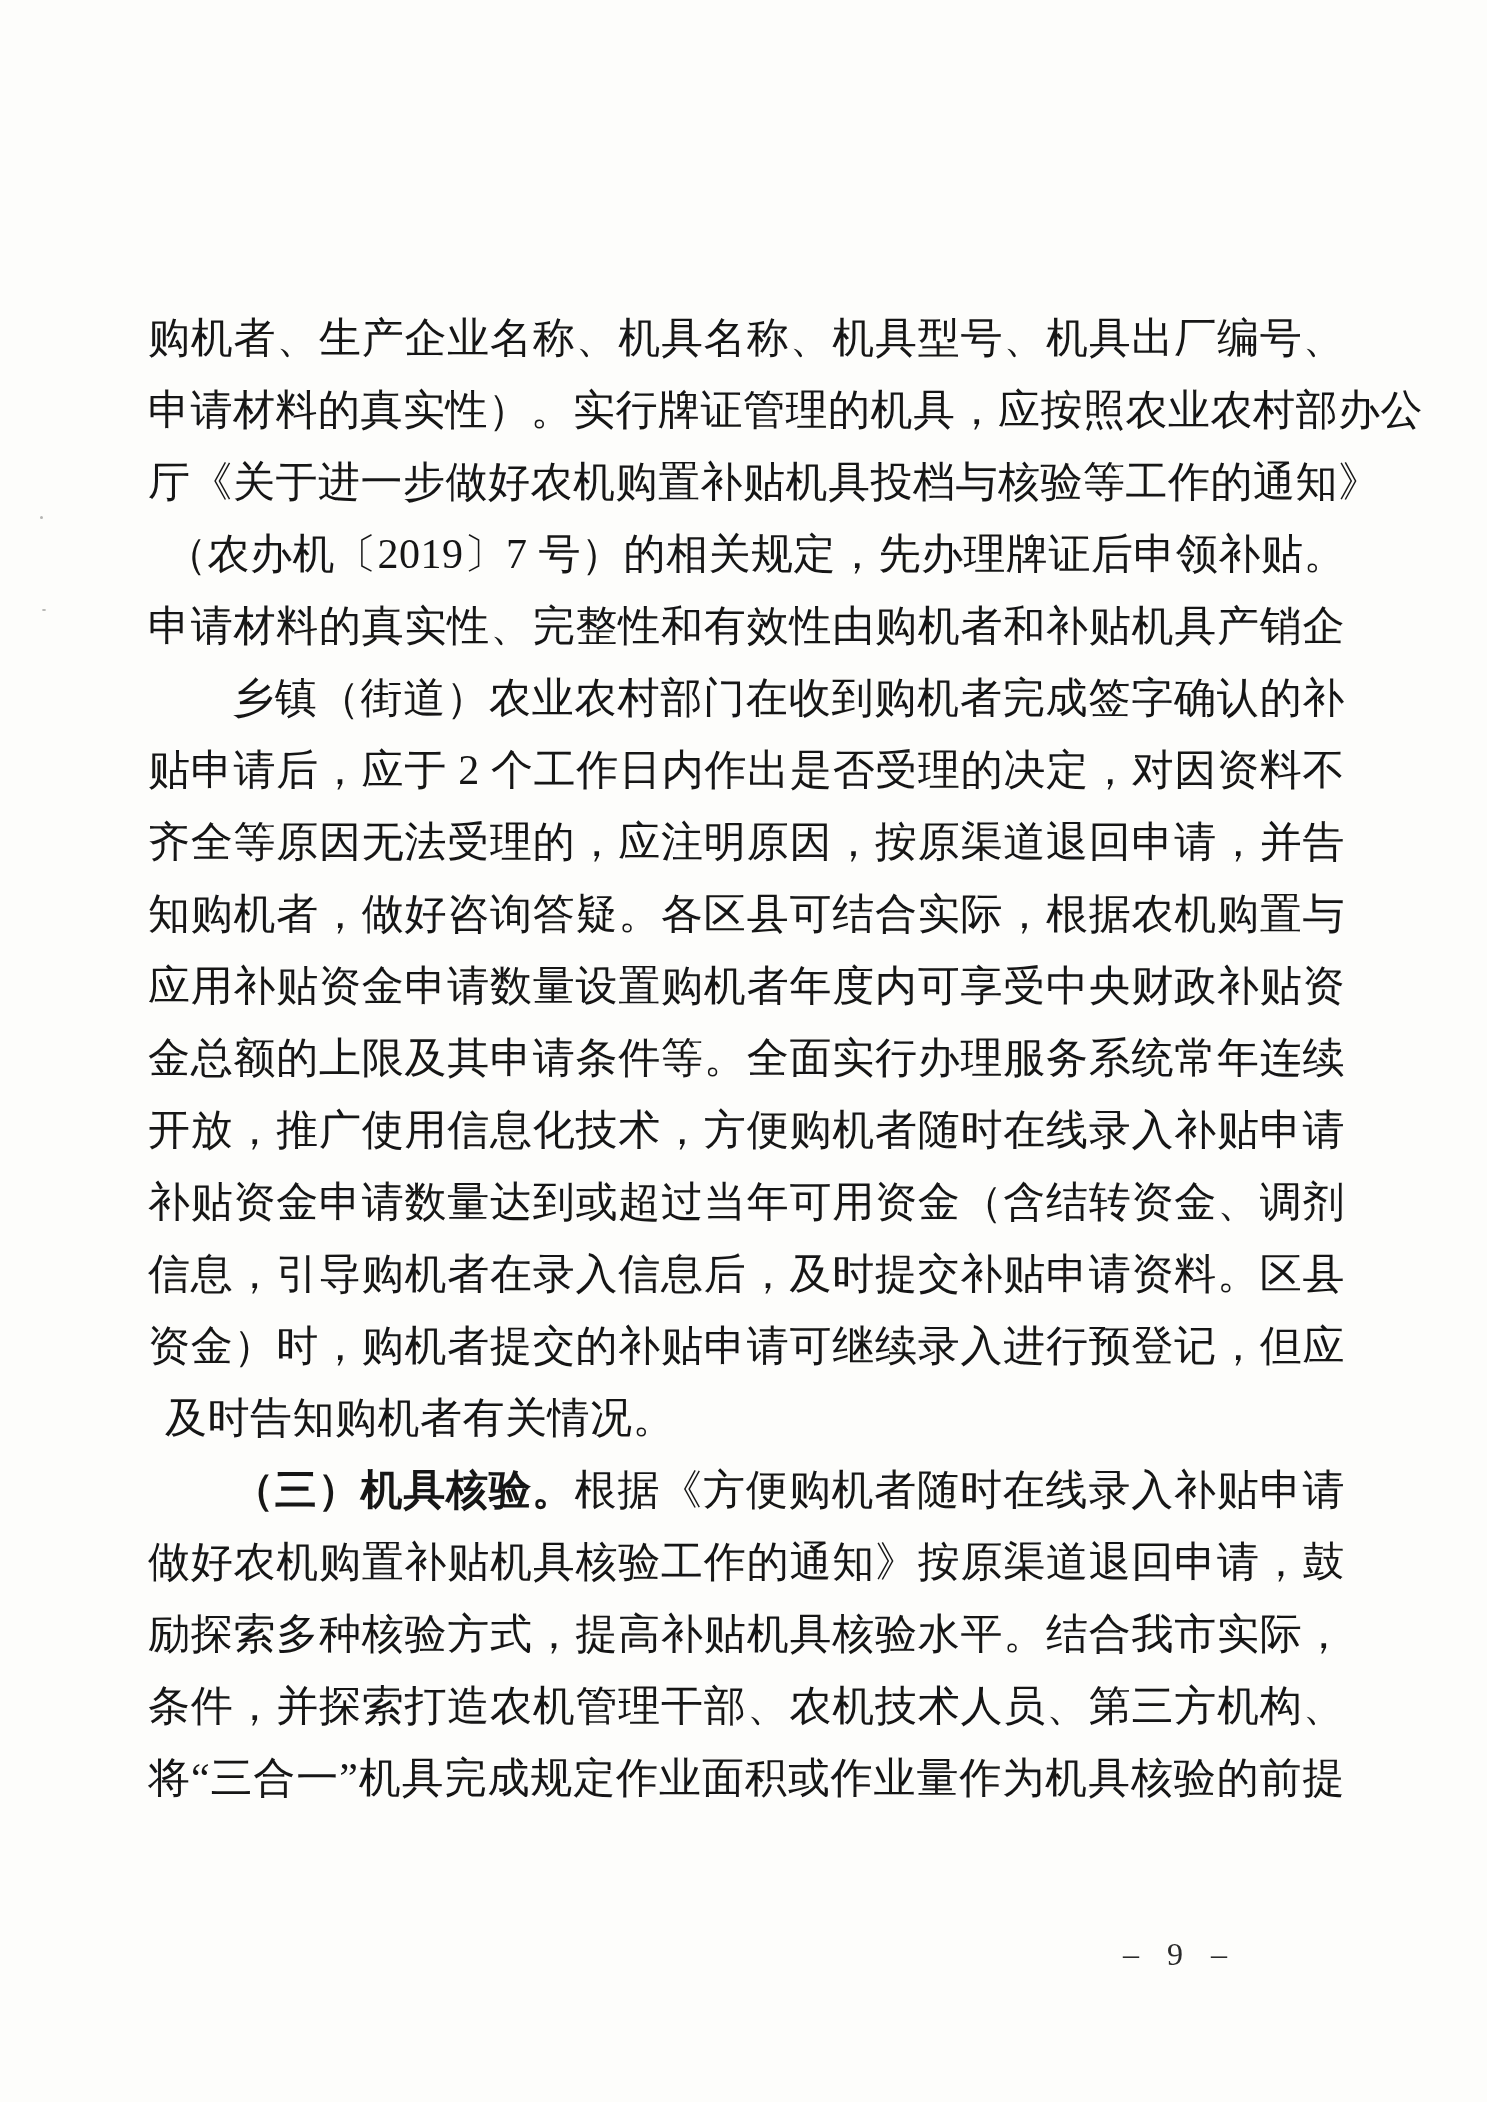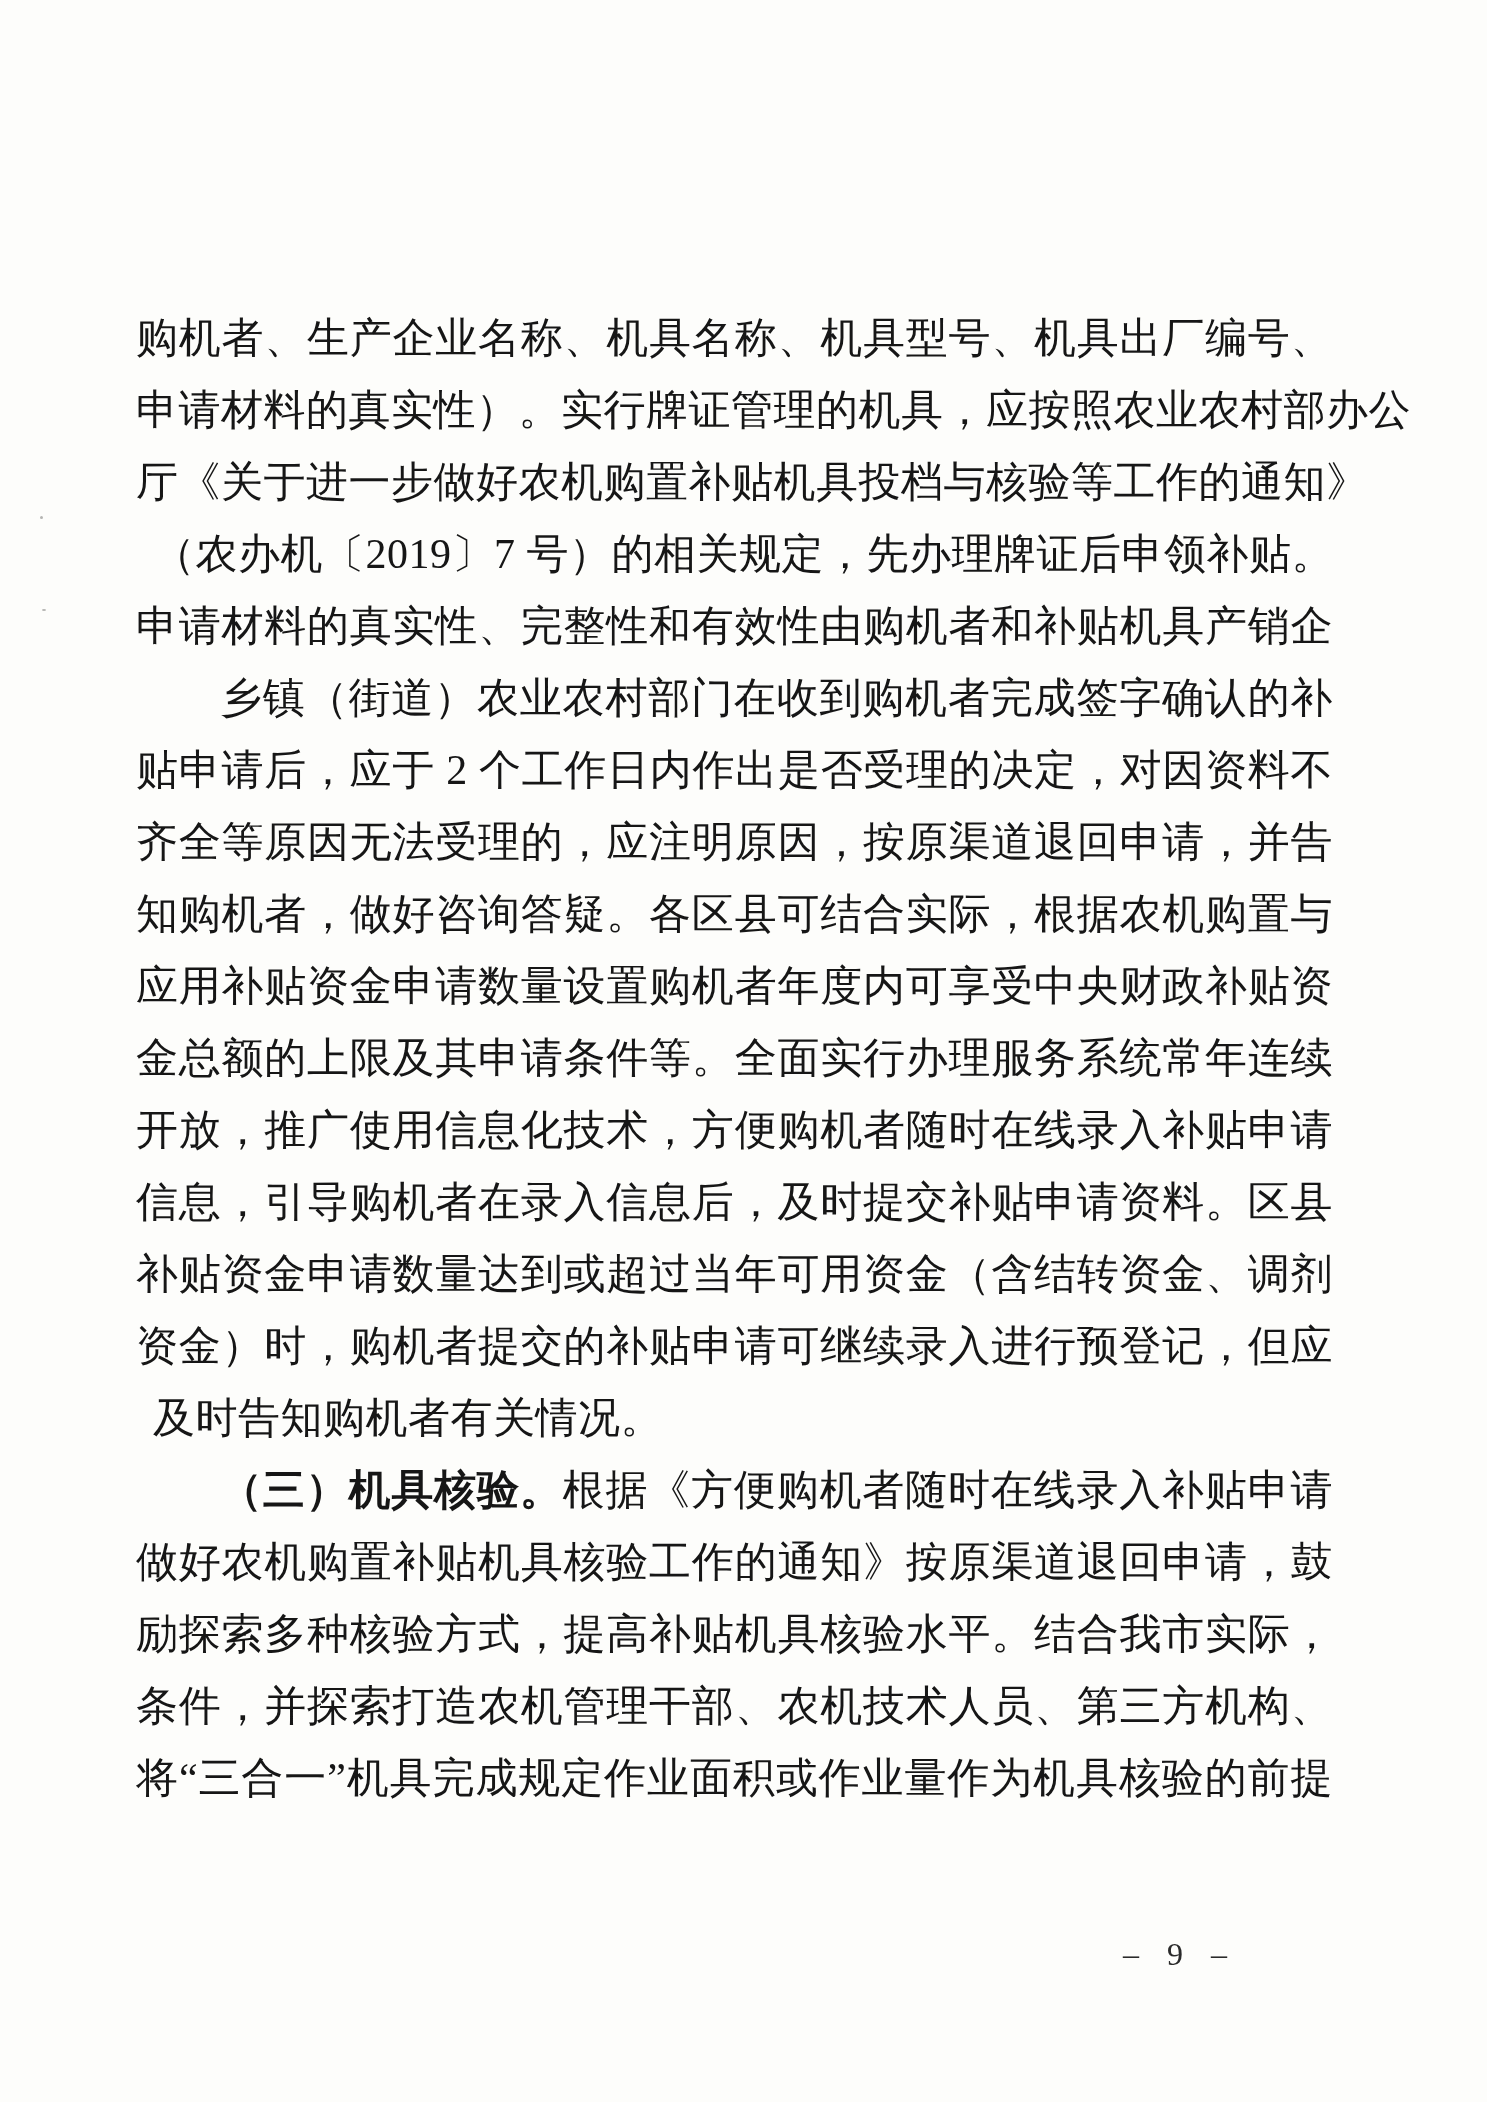--- a/index.html
+++ b/index.html
@@ -19,7 +19,7 @@
   }
   .text-block {
     position: absolute;
-    left: 136px;
+    left: 148px;
     top: 302px;
     width: 1197px;
   }

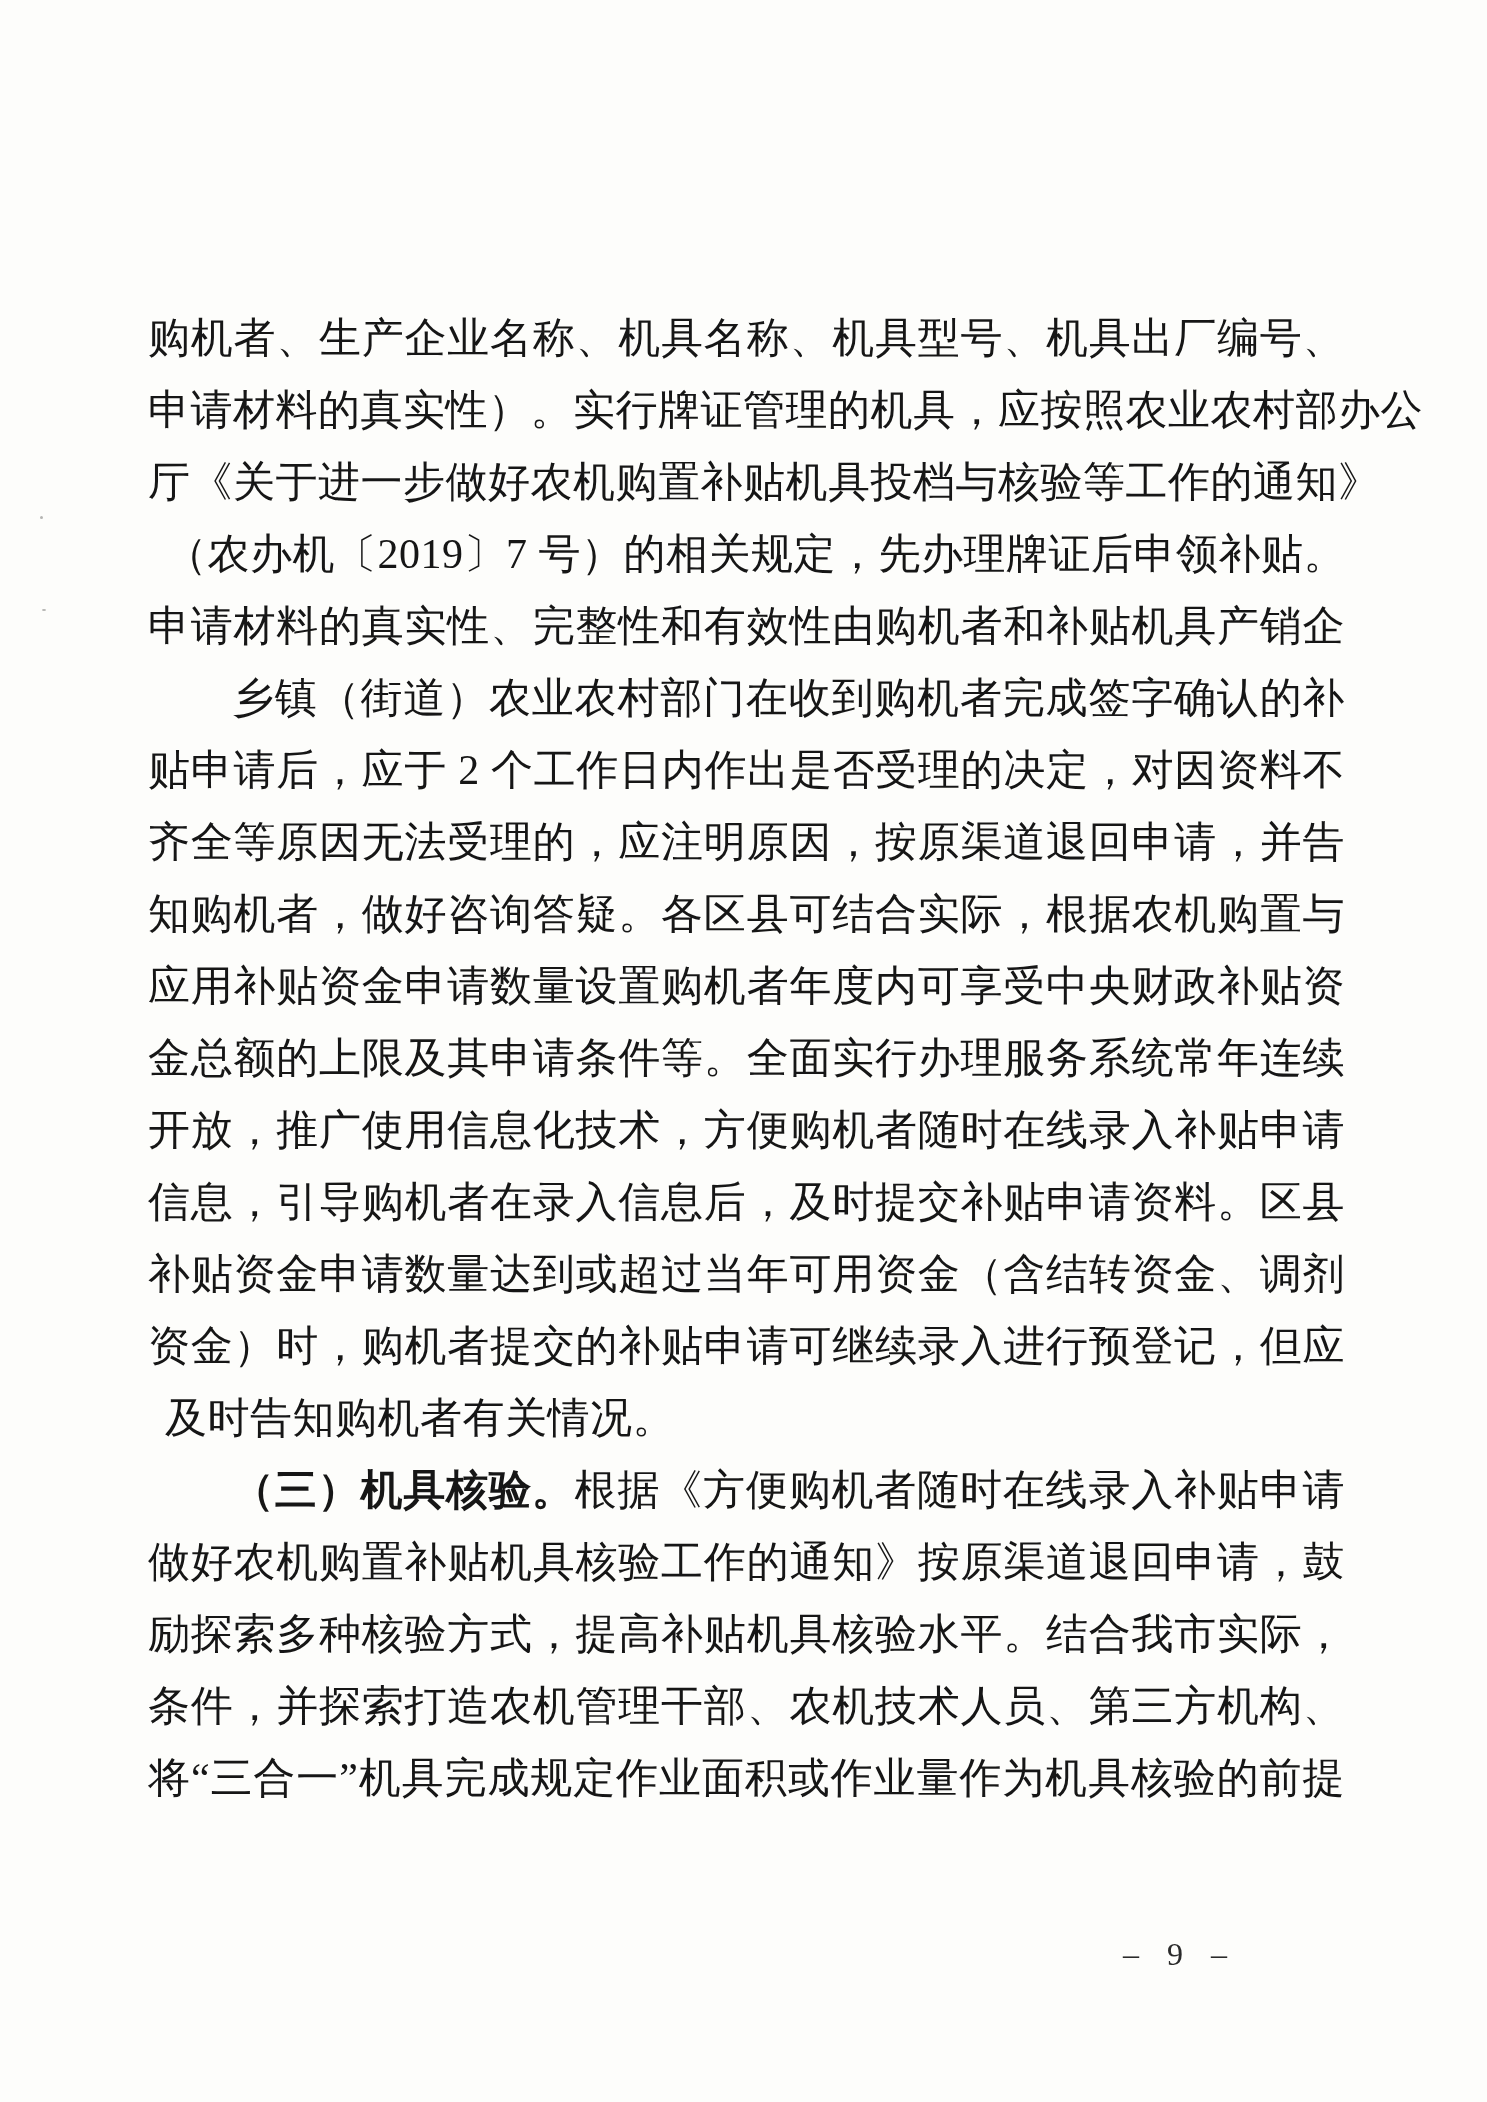--- a/index.html
+++ b/index.html
@@ -85,8 +85,8 @@
     <div class="line">应用补贴资金申请数量设置购机者年度内可享受中央财政补贴资</div>
     <div class="line">金总额的上限及其申请条件等。全面实行办理服务系统常年连续</div>
     <div class="line">开放，推广使用信息化技术，方便购机者随时在线录入补贴申请</div>
+    <div class="line">补贴资金申请数量达到或超过当年可用资金（含结转资金、调剂</div>
     <div class="line">信息，引导购机者在录入信息后，及时提交补贴申请资料。区县</div>
-    <div class="line">补贴资金申请数量达到或超过当年可用资金（含结转资金、调剂</div>
     <div class="line">资金）时，购机者提交的补贴申请可继续录入进行预登记，但应</div>
     <div class="line natural">及时告知购机者有关情况。</div>
     <div class="line indent">

